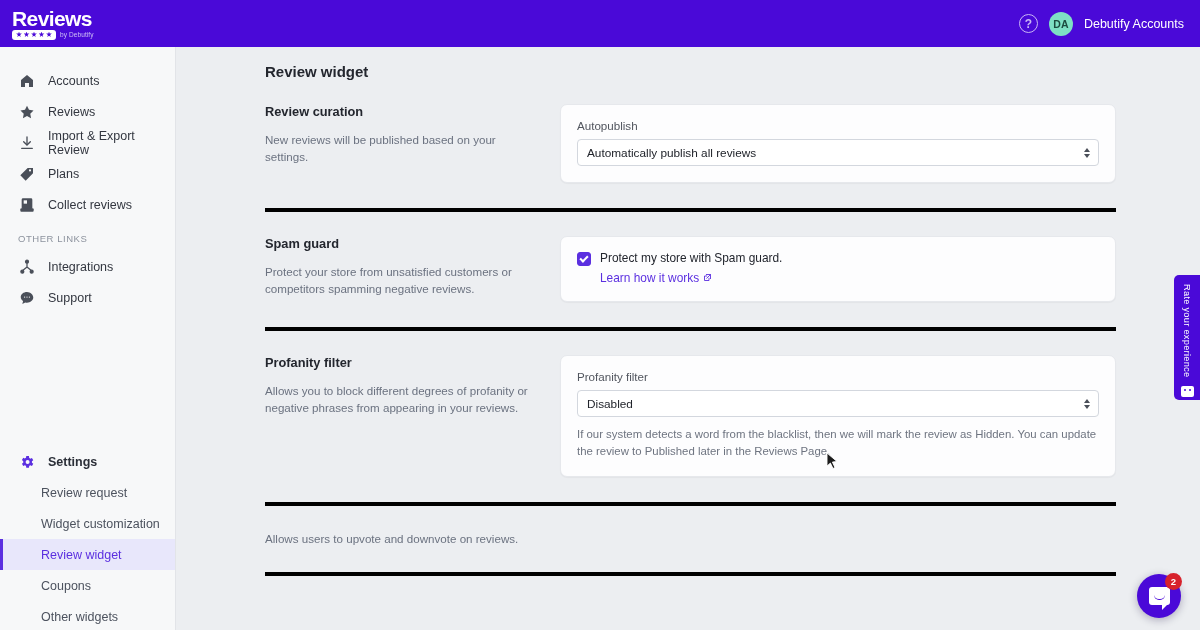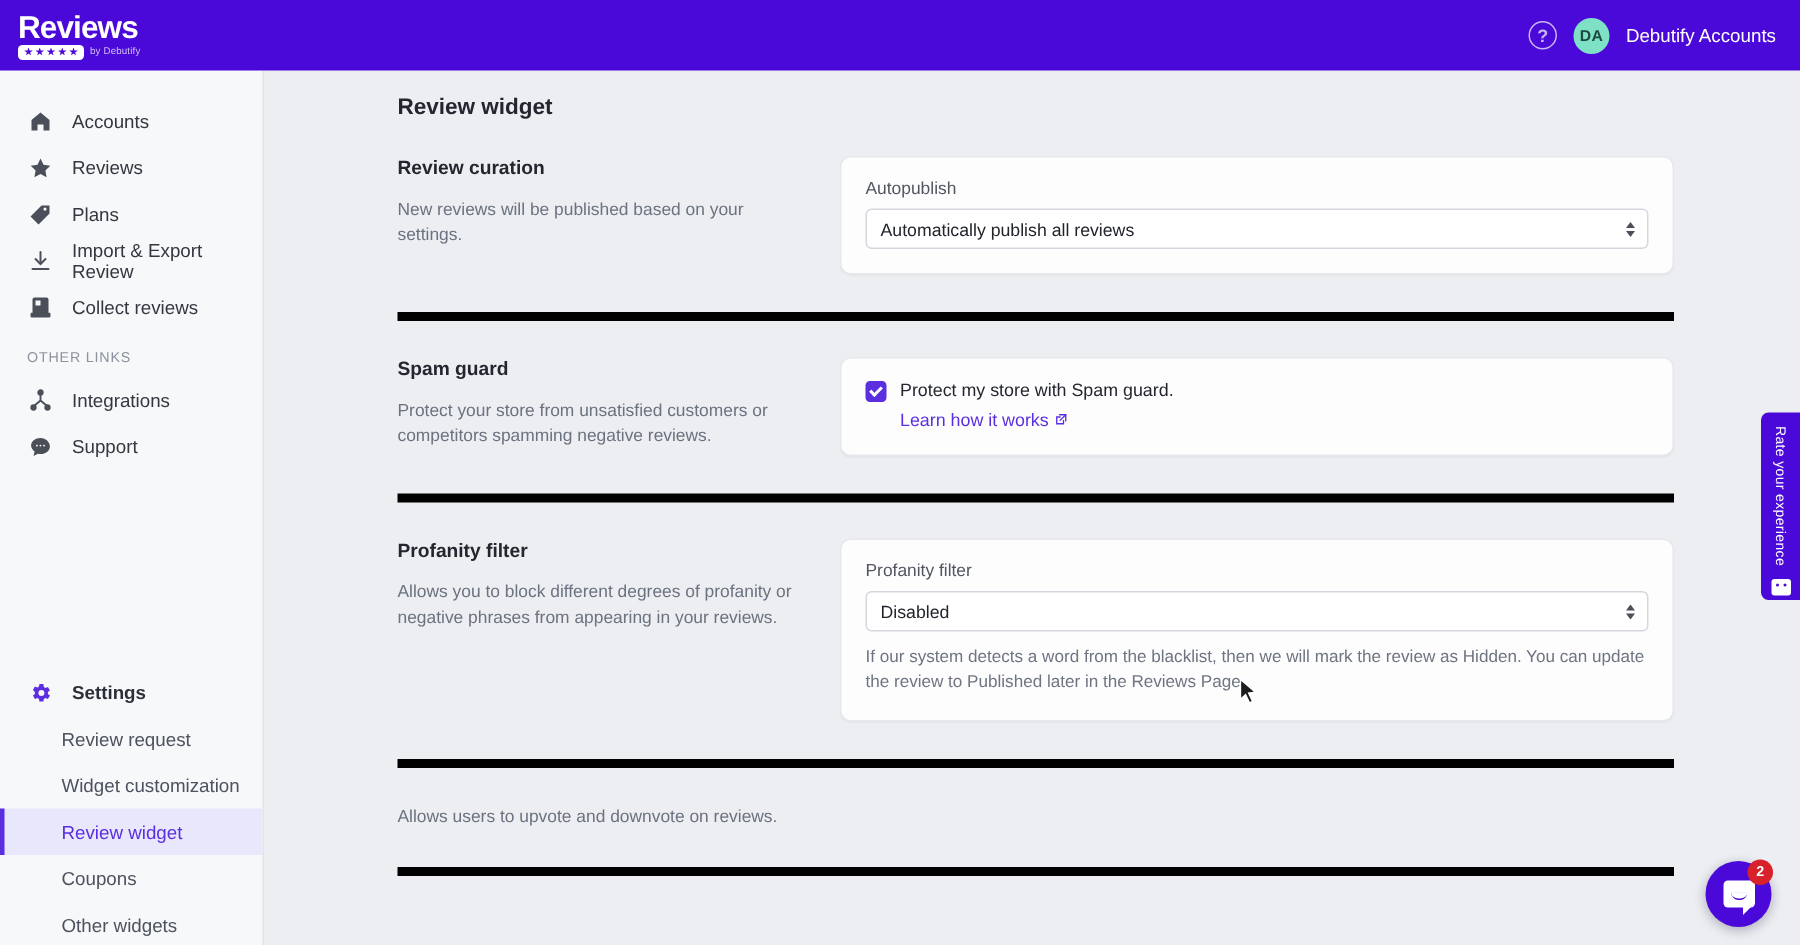--- a/index.html
+++ b/index.html
@@ -103,7 +103,7 @@
   .section {
     display: flex; align-items: flex-start;
     padding: 24px 0 25px 0;
-    border-bottom: 6px solid #000000;
+    border-bottom: 4px solid #000000;
   }
   .section:last-child { border-bottom: none; }
   .sec-left { width: 295px; flex: 0 0 295px; padding-right: 24px; }

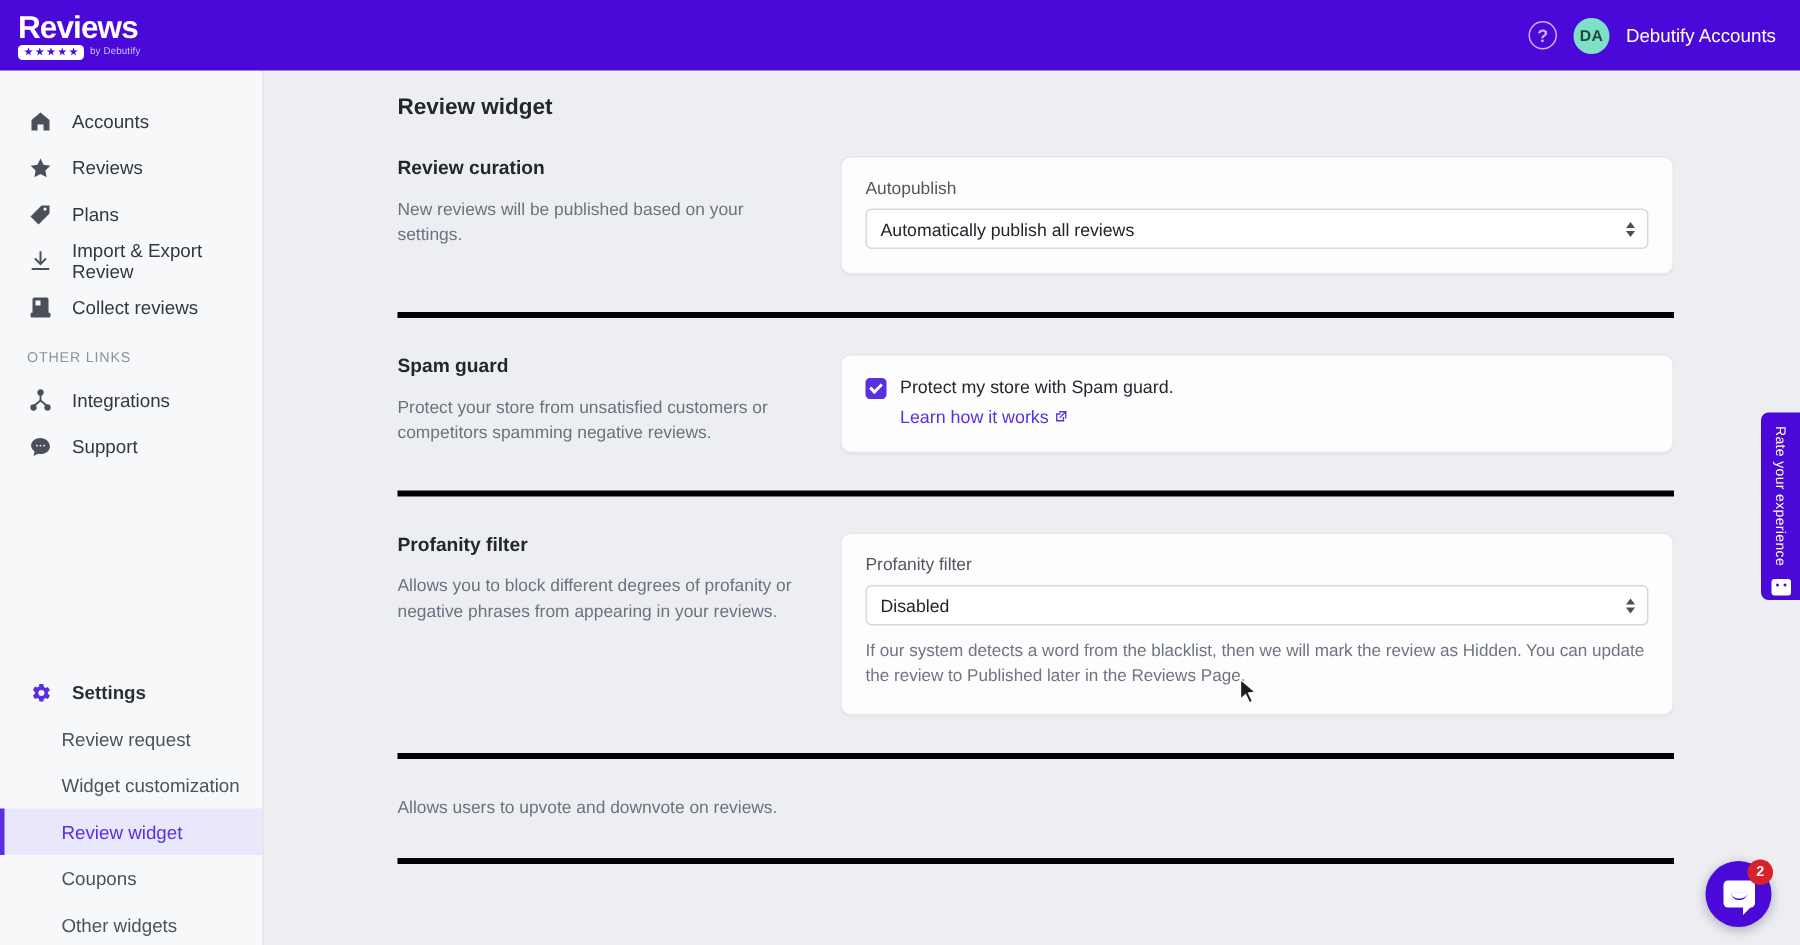--- a/index.html
+++ b/index.html
@@ -271,15 +271,6 @@
 
     <div class="nav-item">
       <span class="ic">
-        <svg width="16" height="16" viewBox="0 0 24 24" fill="#4a4f59">
-            <path d="M21 3h-8L2 14l8 8 11-11zm-4.5 5.2a1.6 1.6 0 1 1 0-3.2 1.6 1.6 0 0 1 0 3.2z"></path>
-          </svg>
-      </span>
-      <span class="lbl">Plans</span>
-    </div>
-
-    <div class="nav-item">
-      <span class="ic">
         <svg width="16" height="16" viewBox="0 0 24 24" fill="none" stroke="#4a4f59" stroke-width="2" stroke-linecap="round">
             <path d="M12 3v11"></path>
             <path d="M7 10l5 5 5-5"></path>
@@ -287,6 +278,15 @@
           </svg>
       </span>
       <span class="lbl">Import &amp; Export Review</span>
+    </div>
+
+    <div class="nav-item">
+      <span class="ic">
+        <svg width="16" height="16" viewBox="0 0 24 24" fill="#4a4f59">
+            <path d="M21 3h-8L2 14l8 8 11-11zm-4.5 5.2a1.6 1.6 0 1 1 0-3.2 1.6 1.6 0 0 1 0 3.2z"></path>
+          </svg>
+      </span>
+      <span class="lbl">Plans</span>
     </div>
 
     <div class="nav-item">

